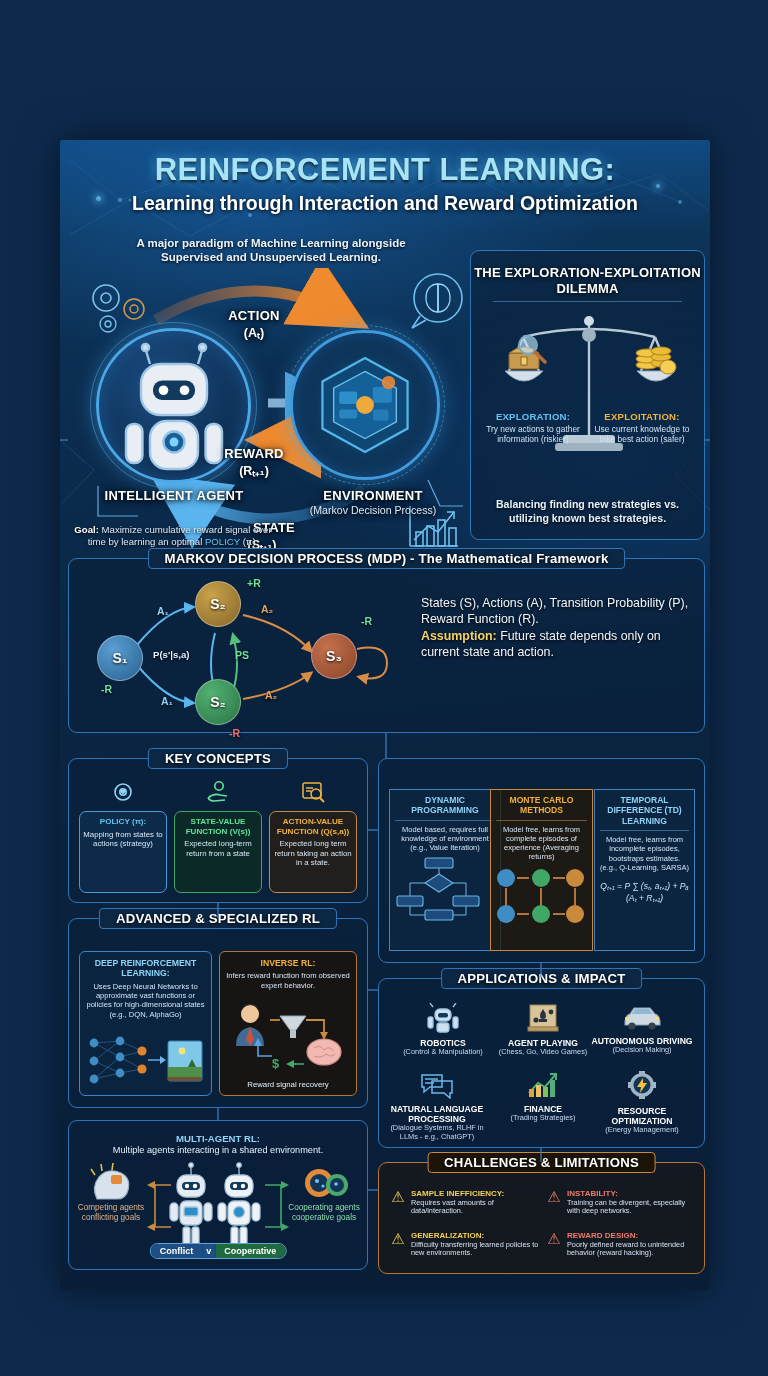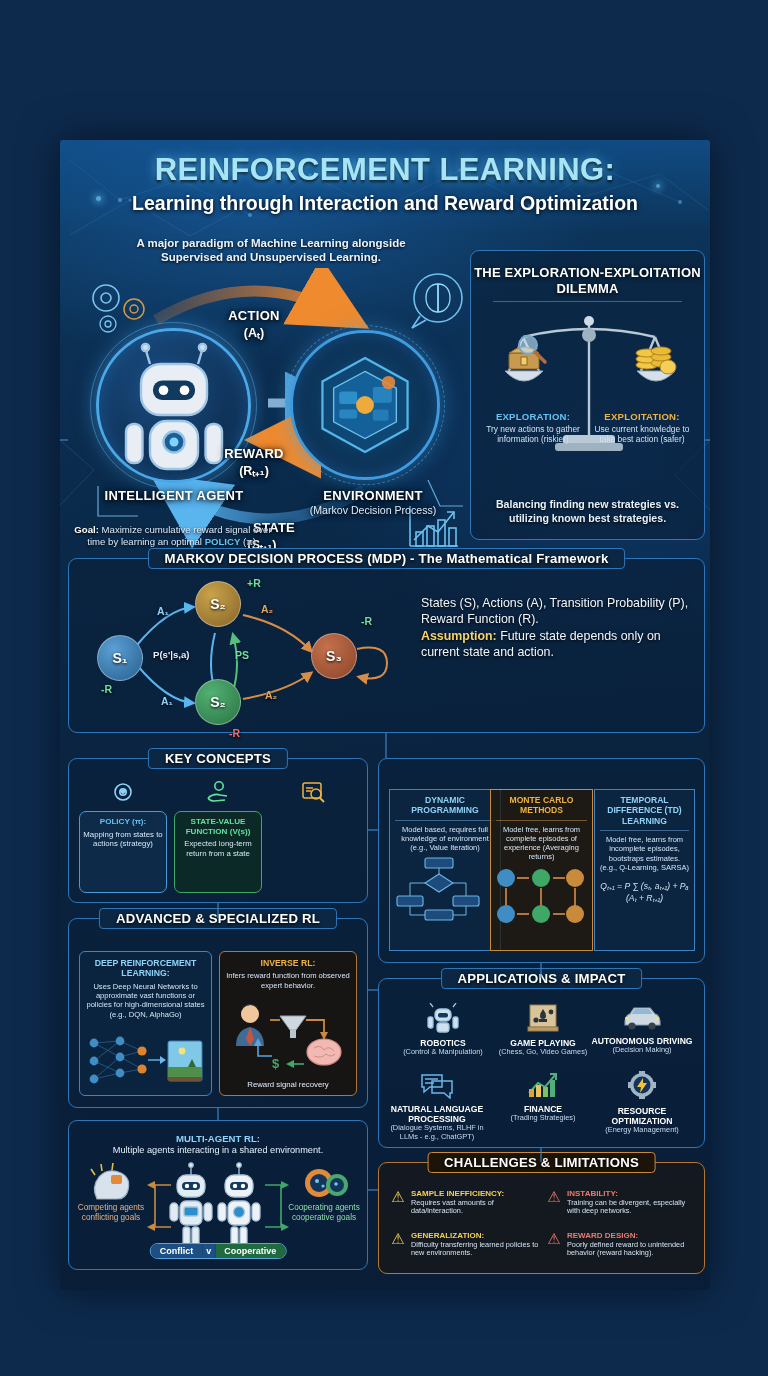--- a/index.html
+++ b/index.html
@@ -62,7 +62,7 @@
   .goal{position:absolute;font-size:9.6px;line-height:11.6px;color:#dbe9f8;
         text-align:center;text-shadow:0 1px 3px #000;}
   .goal b{color:#fff;}
-  .goal .pol{color:#5fc8f5;font-weight:bold;}
+  .goal .pol{color:#5fc8f5;font-weight:normal;}
 
   
   #dilemma{left:410px;top:110px;width:235px;height:290px;}

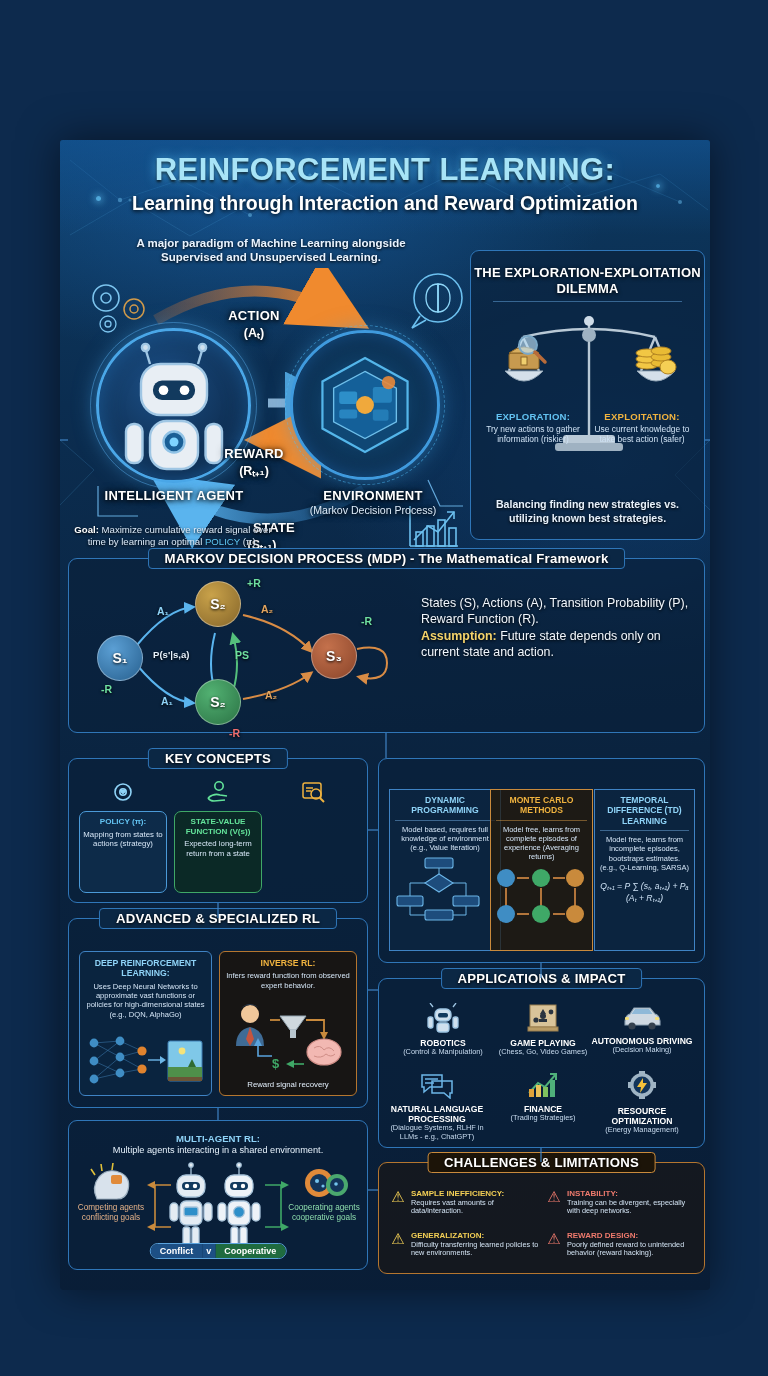--- a/index.html
+++ b/index.html
@@ -445,6 +445,10 @@
       <div class="kh">STATE-VALUE FUNCTION (V(s))</div>
       <div class="kb">Expected long-term return from a state</div>
     </div>
+    <div class="kcard k3">
+      <div class="kh">ACTION-VALUE FUNCTION (Q(s,a))</div>
+      <div class="kb">Expected long term return taking an action in a state.</div>
+    </div>
   </div>
 
   <div class="panel" id="learn">

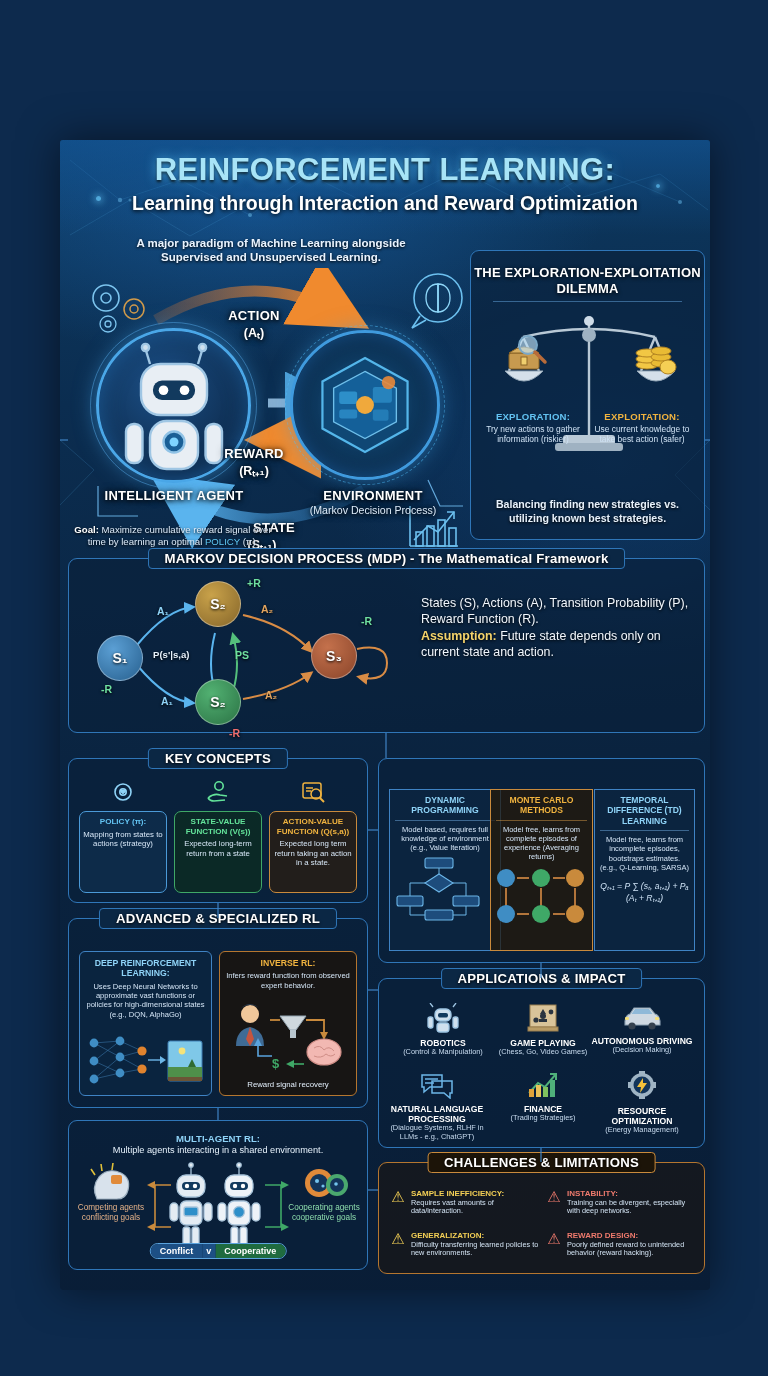--- a/index.html
+++ b/index.html
@@ -692,7 +692,7 @@
             <circle cx="25" cy="9" r="2.4"></circle>
         </g>
         </svg>
-      <div class="at">GAME PLAYING</div>
+      <div class="at">AGENT PLAYING</div>
       <div class="as2">(Chess, Go, Video Games)</div>
     </div>
 

